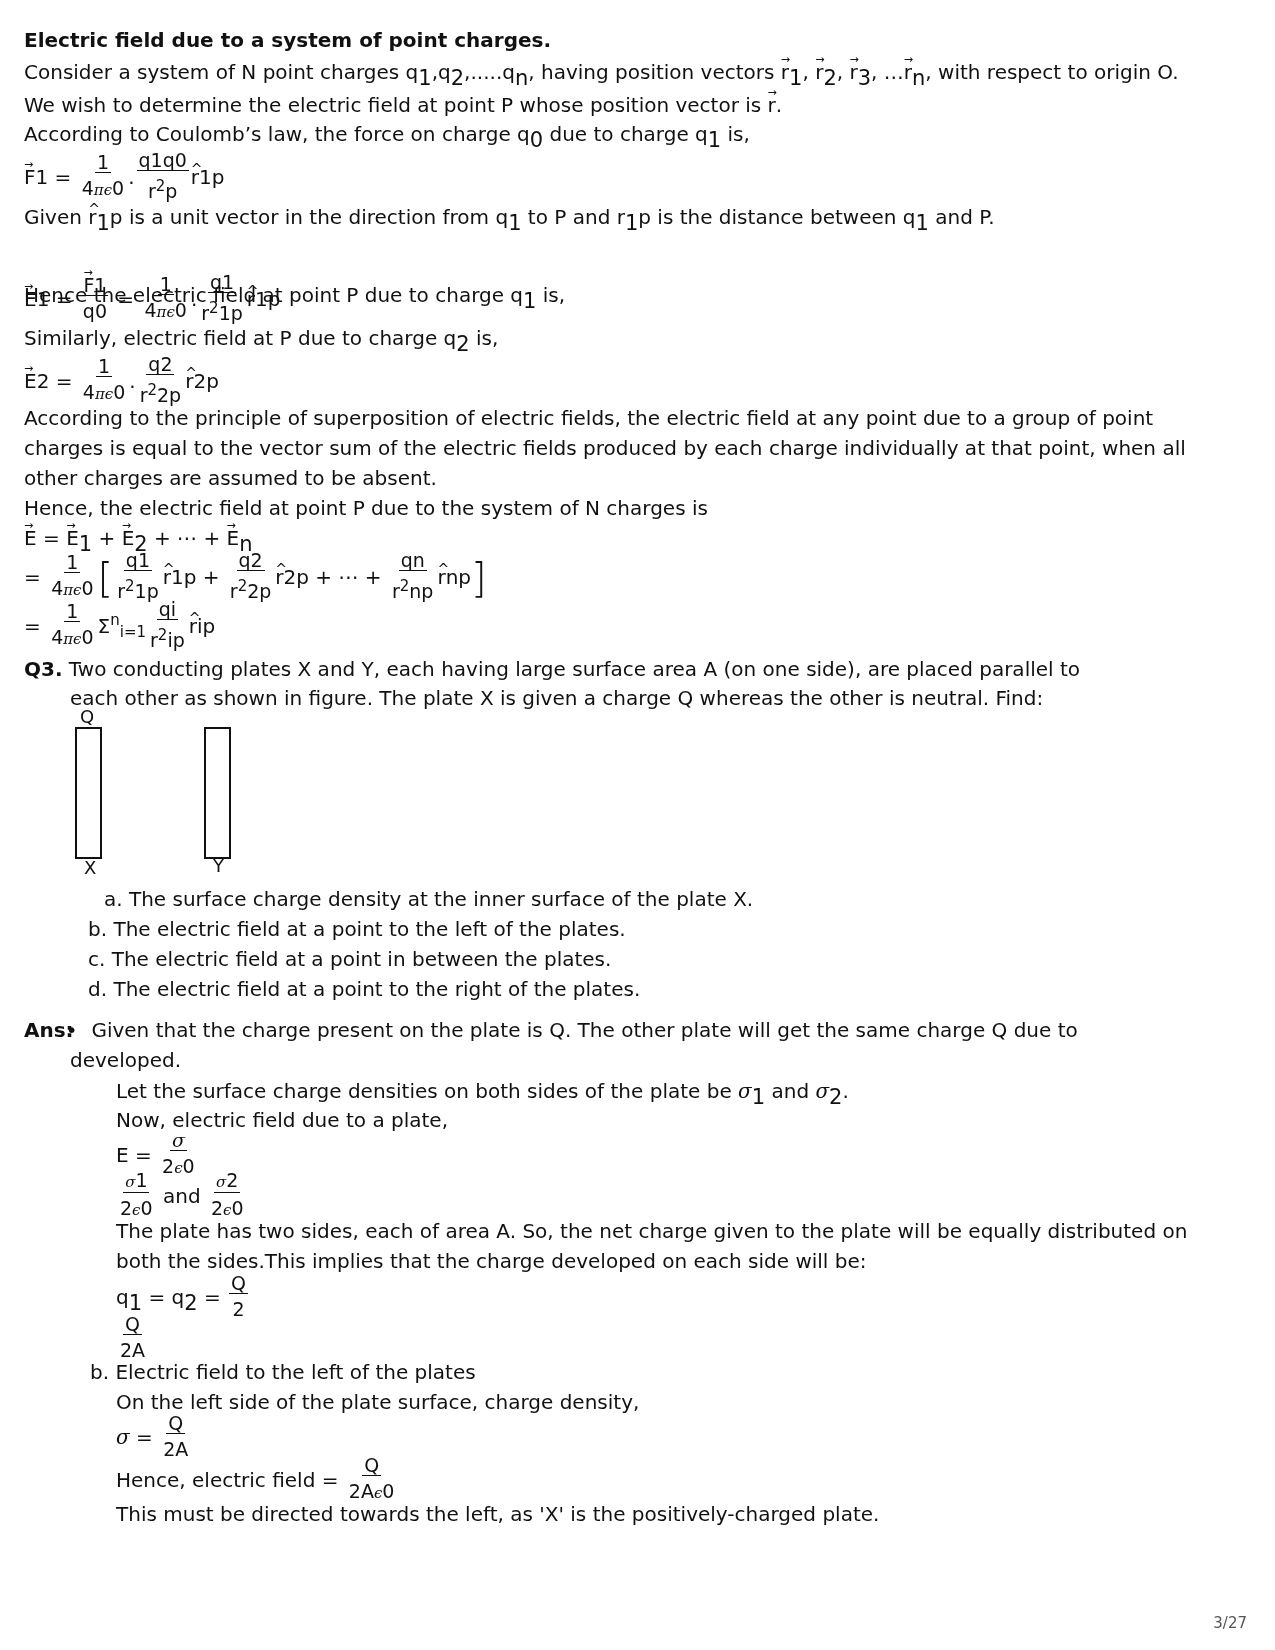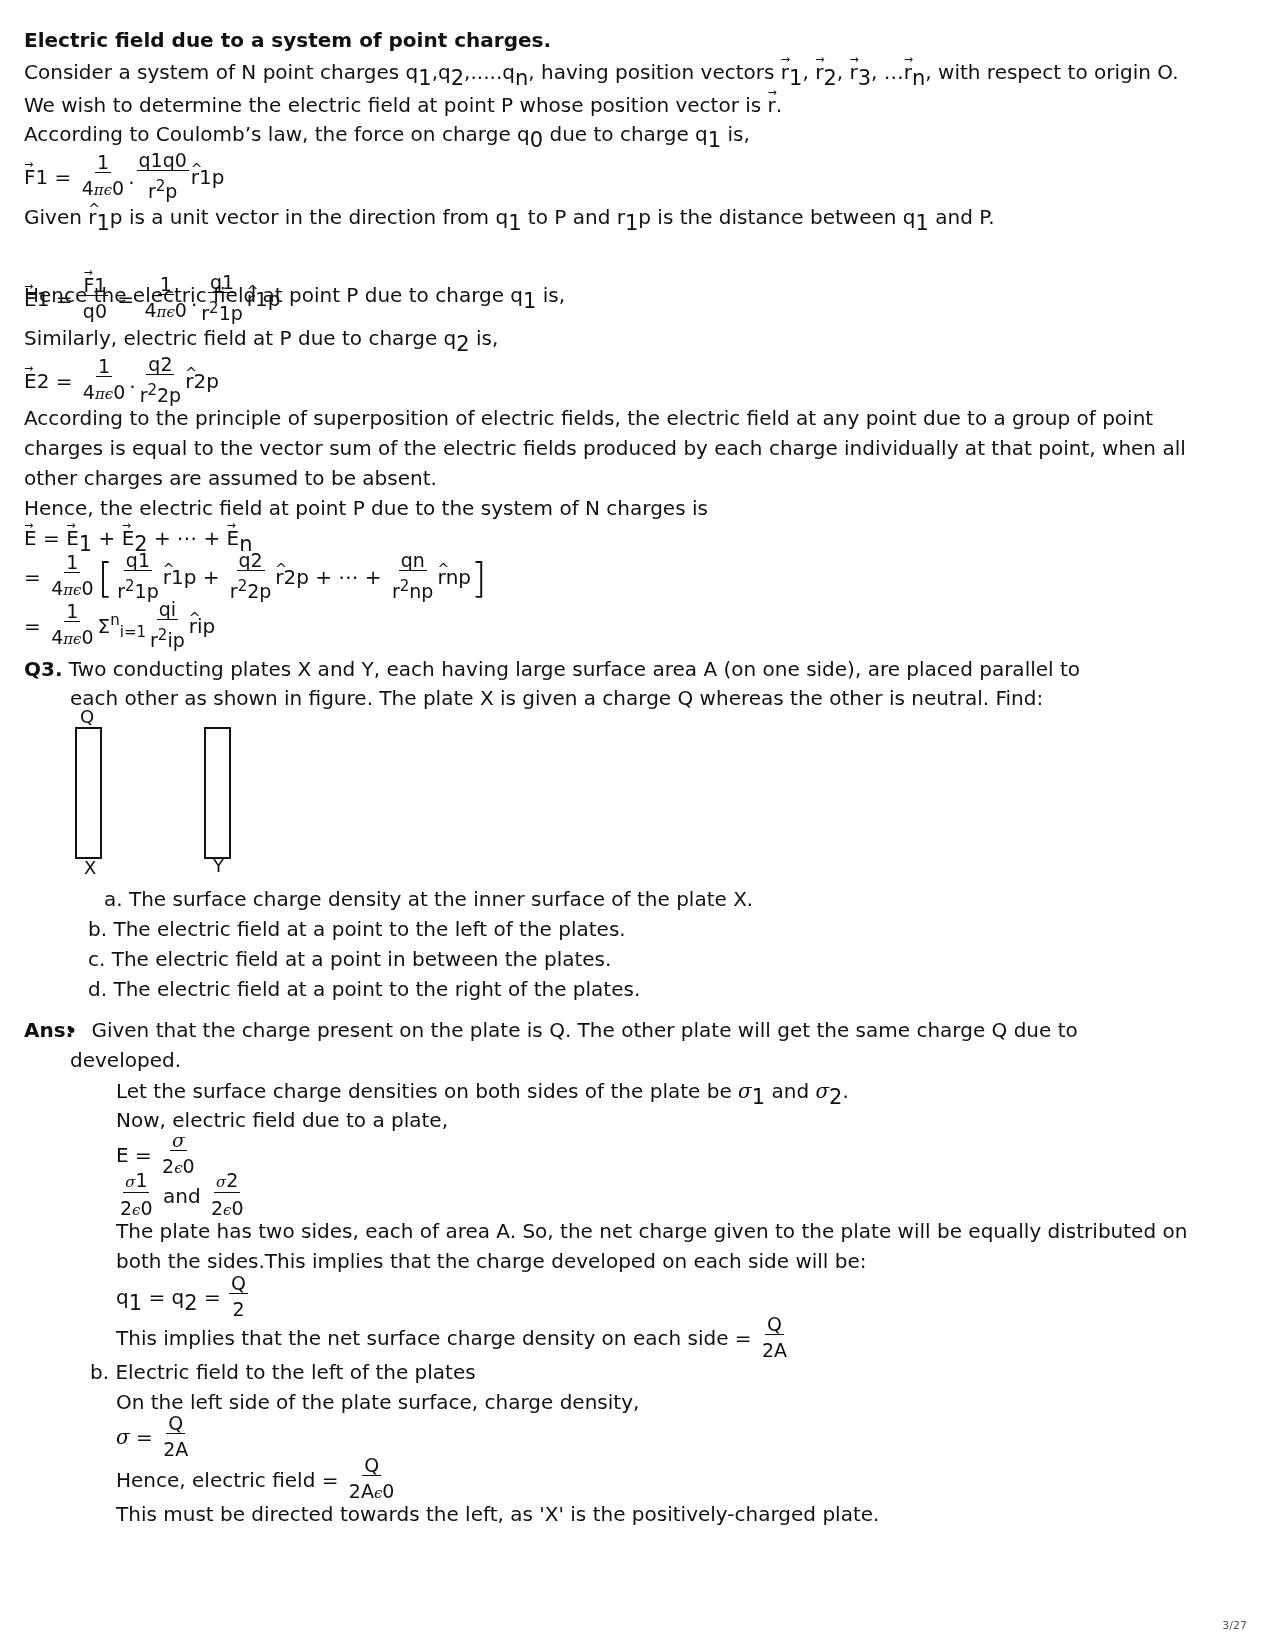--- a/index.html
+++ b/index.html
@@ -176,7 +176,7 @@
 </div>
 
 <div class="line" style="left:116px; top:1314px; line-height:48px;">
-  <span>This implies that the net surface charge density on each side = </span><span class="frac">
+  <span class="frac">
       <span class="num">Q</span>
       <span class="den">2A</span>
     </span>

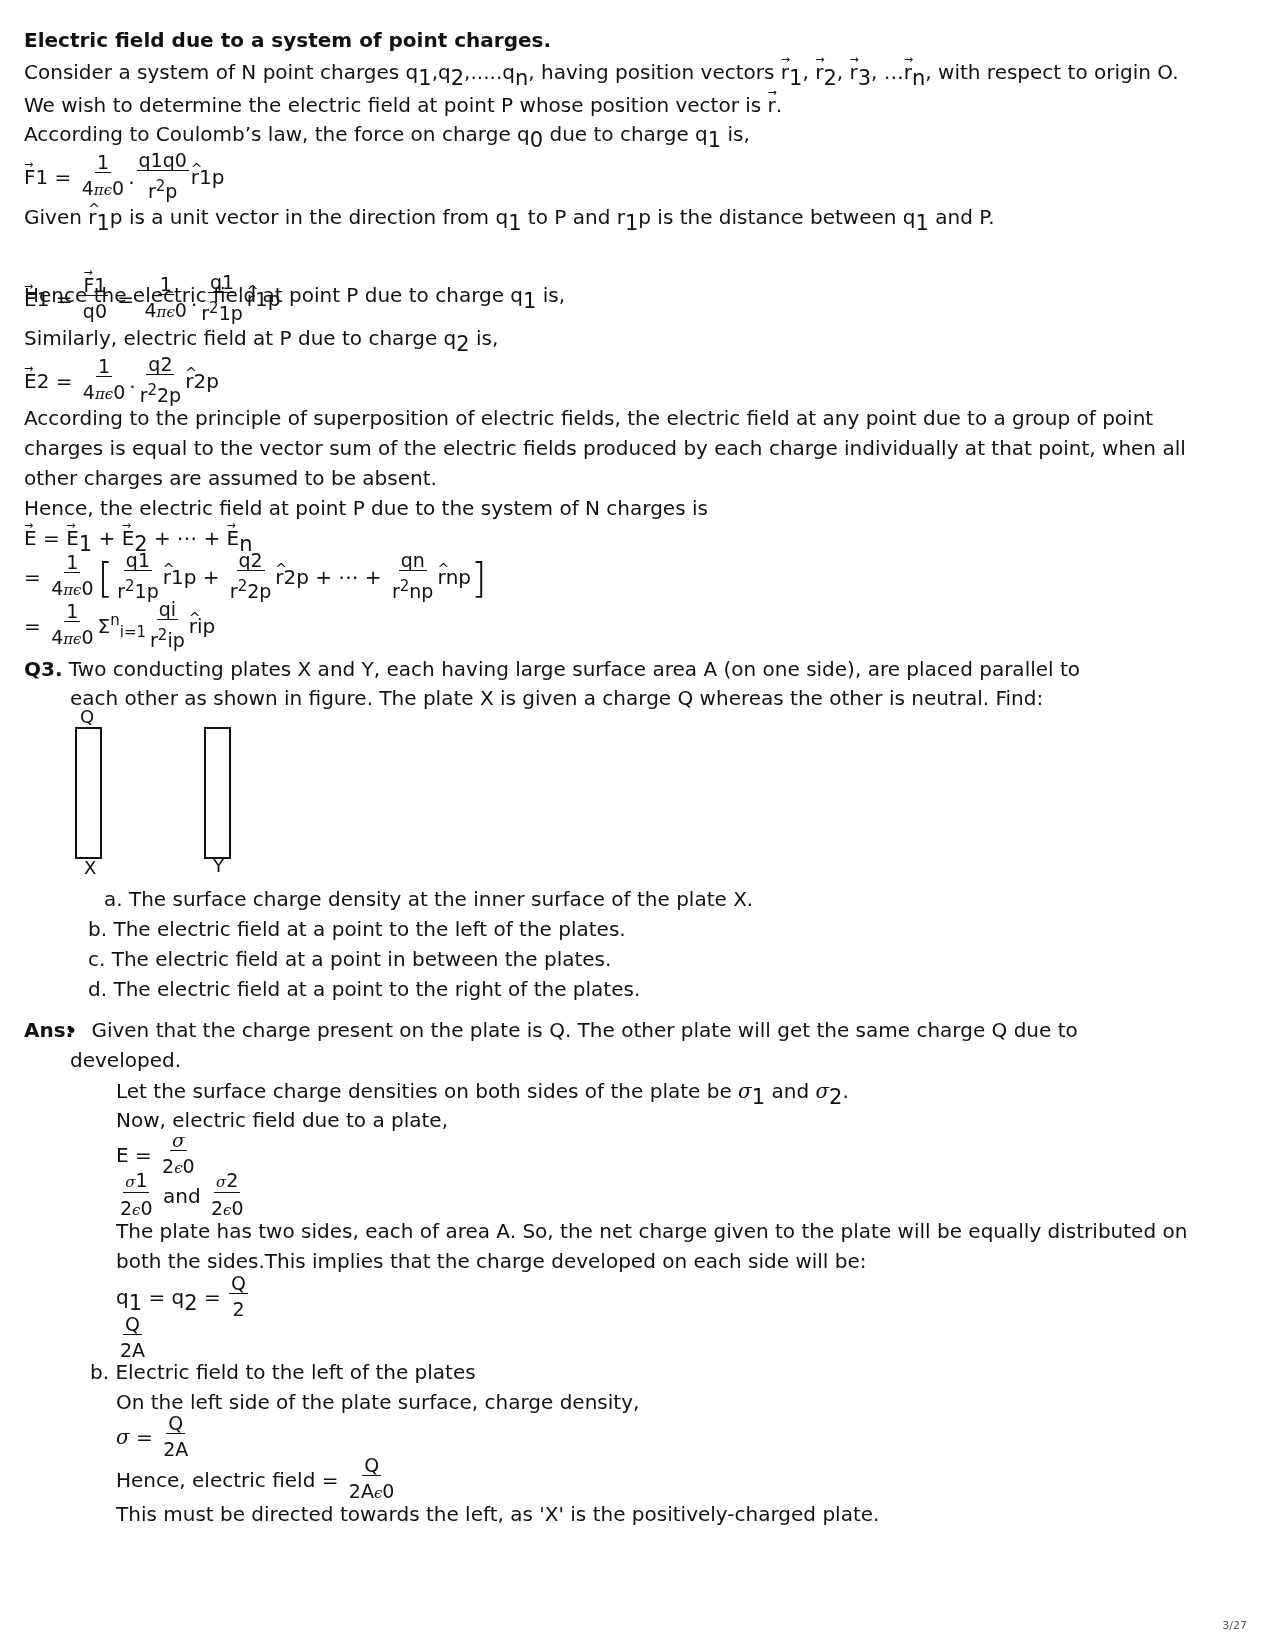--- a/index.html
+++ b/index.html
@@ -20,7 +20,7 @@
   .bracket { font-size: 40px; line-height: 40px; vertical-align: middle; font-weight: 200; }
   .plate { position: absolute; border: 2px solid #111; background: #fff; }
   .plabel { position: absolute; font-size: 18px; }
-  .pagenum { position: absolute; right: 28px; bottom: 18px; font-size: 11px; color: #555; }
+  .pagenum { position: absolute; right: 28px; bottom: 18px; font-size: 15px; color: #555; }
 </style>
 </head>
 <body>

